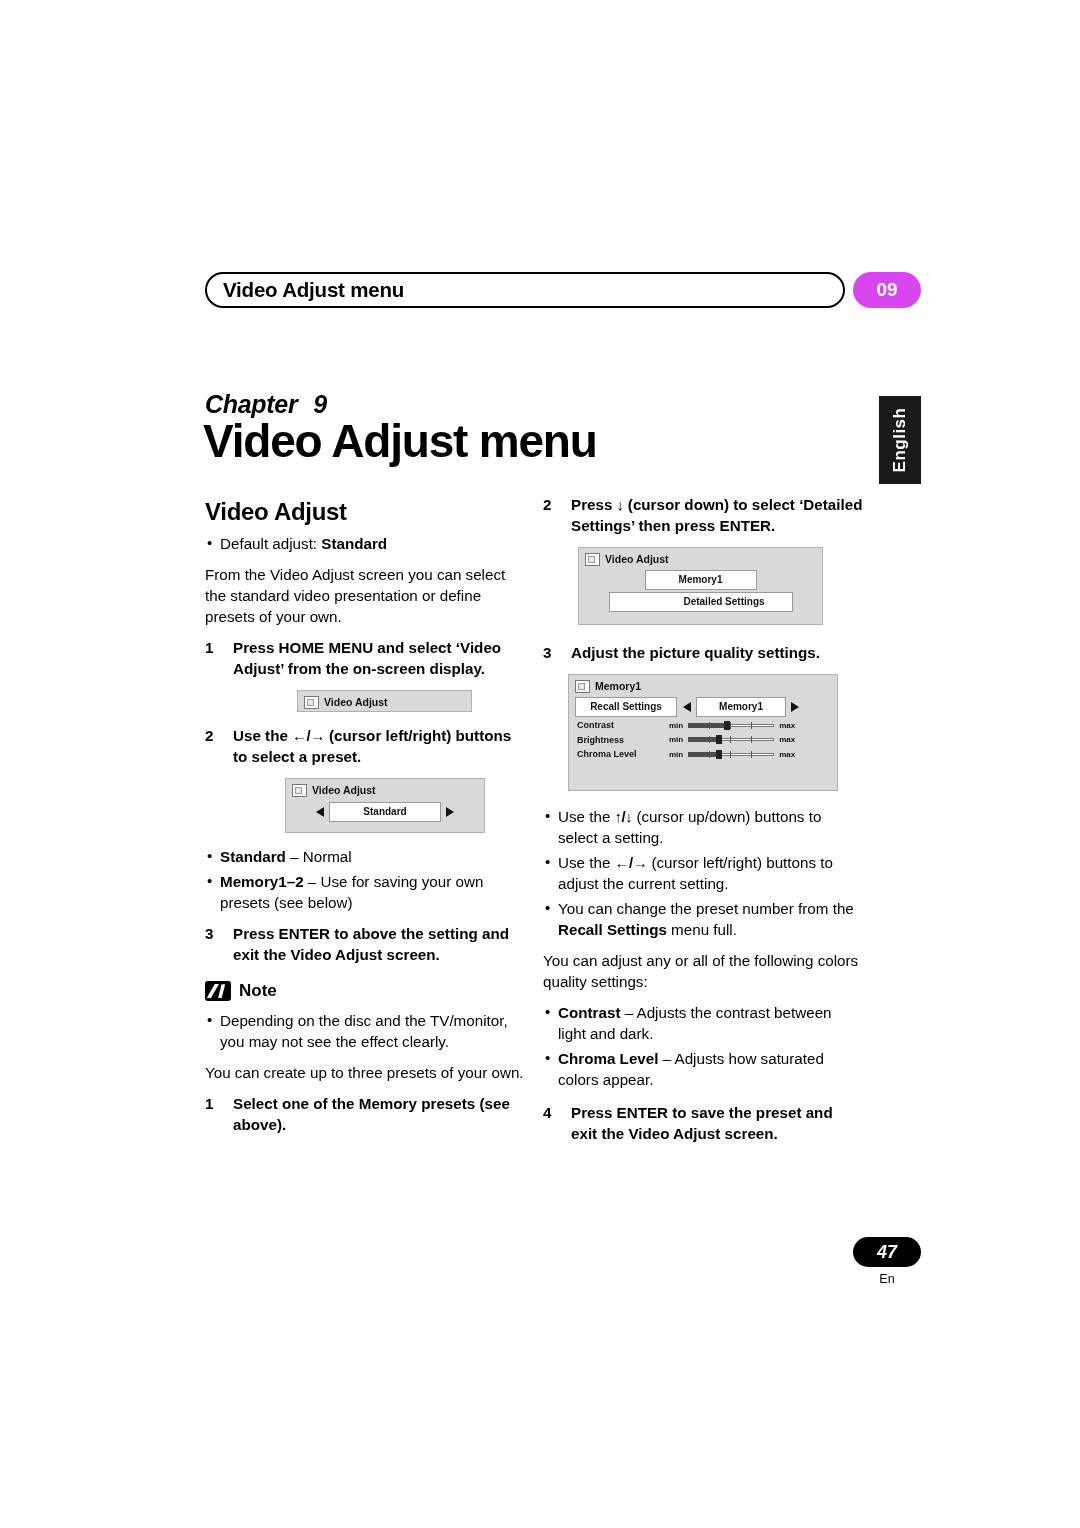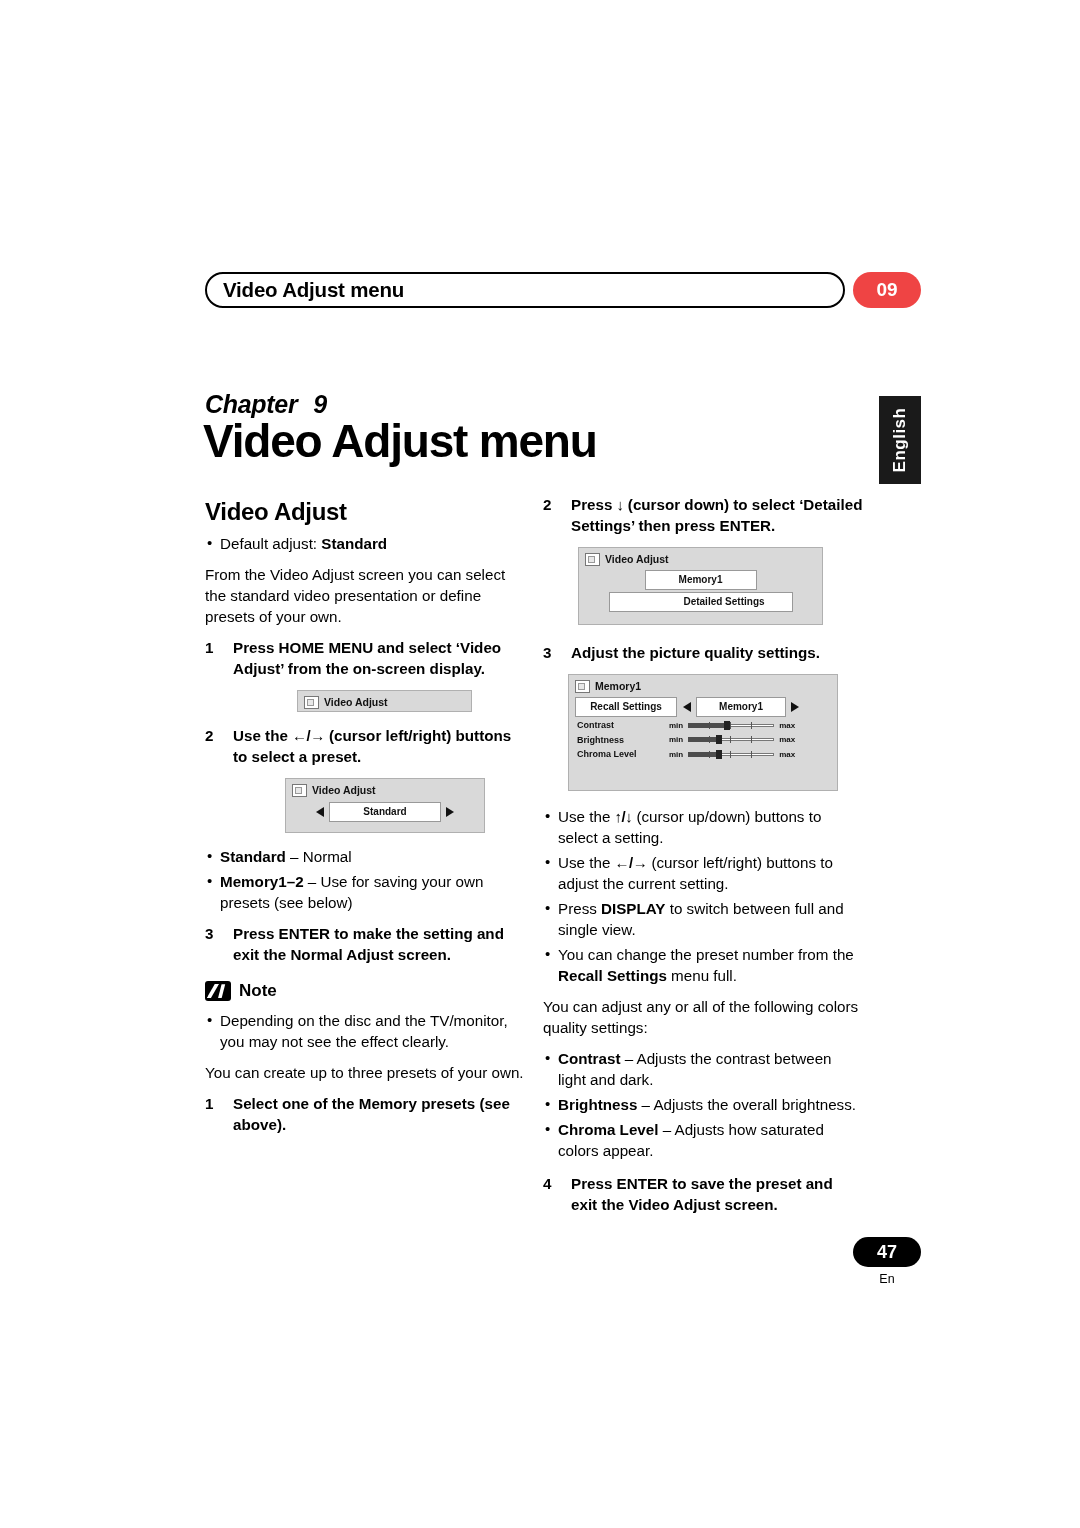--- a/index.html
+++ b/index.html
@@ -49,7 +49,7 @@
     top: 0;
     width: 68px;
     height: 36px;
-    background: #ef4444;
+    background: #d946ef;
     border-radius: 18px;
     color: #fff;
     font-size: 19px;

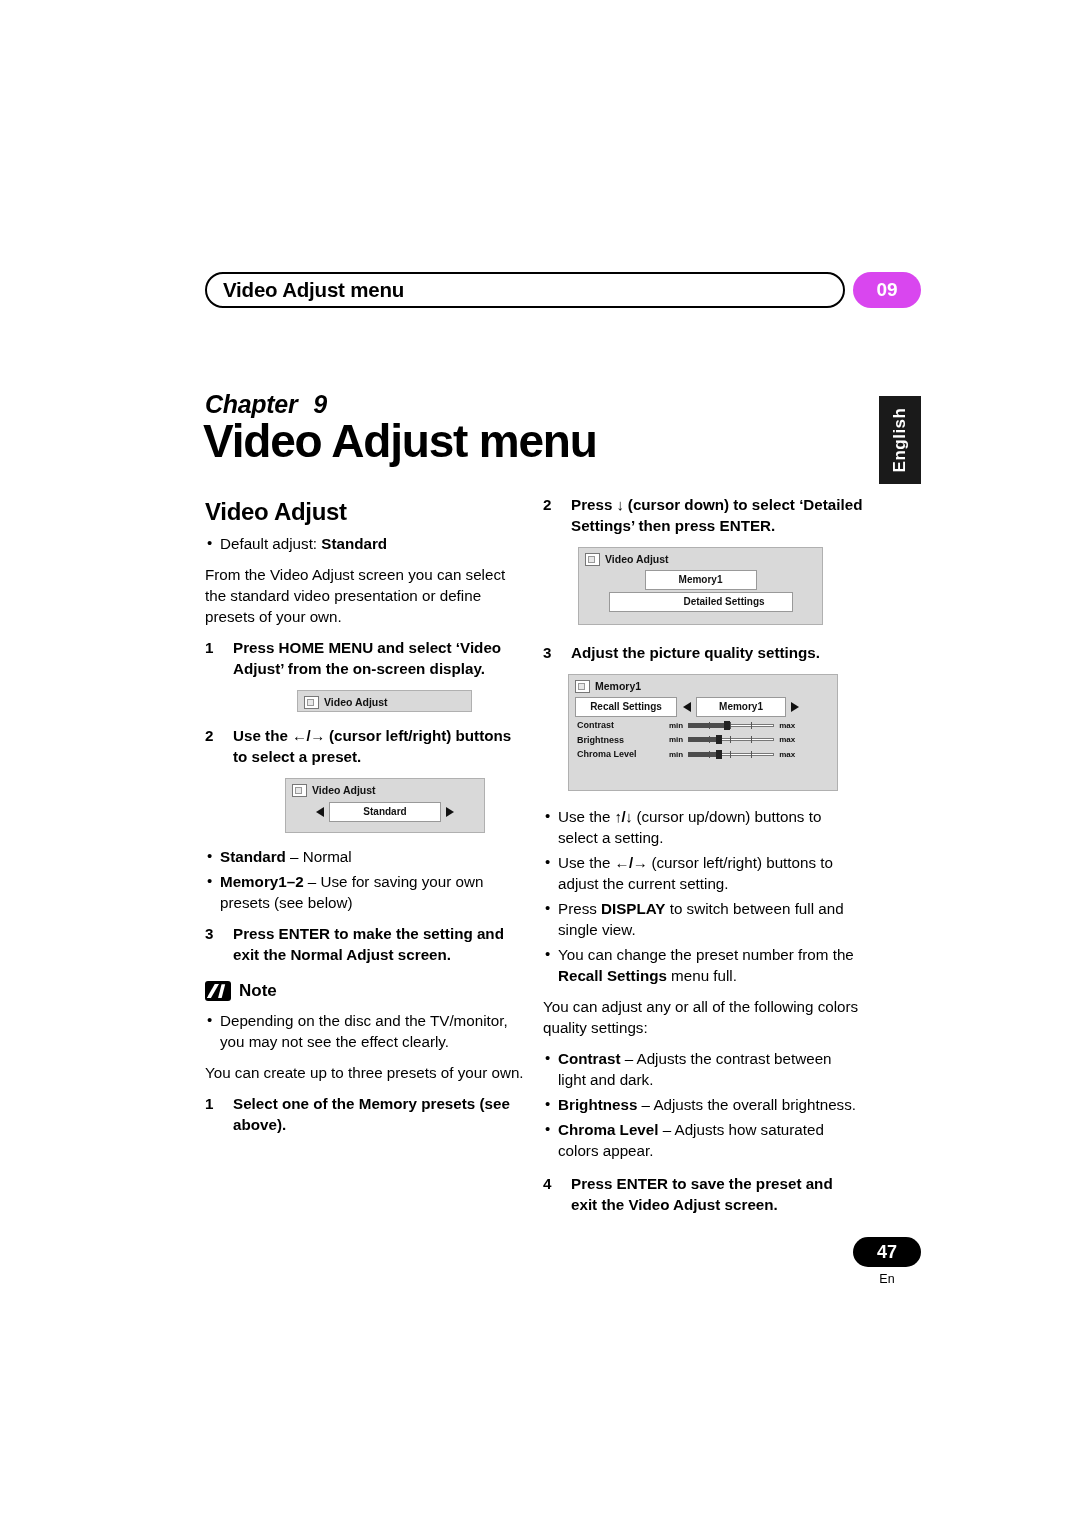--- a/index.html
+++ b/index.html
@@ -539,7 +539,6 @@
   <ul class="bul" style="margin-top:16px;">
     <li><span>Use the </span><span class="arrow">↑/↓</span><span> (cursor up/down) buttons to select a setting.</span></li>
     <li><span>Use the </span><span class="arrow">←/→</span><span> (cursor left/right) buttons to adjust the current setting.</span></li>
-    <li><span>Press </span><span class="b">DISPLAY</span><span> to switch between full and single view.</span></li>
     <li><span>You can change the preset number from the </span><span class="b">Recall Settings</span><span> menu full.</span></li>
   </ul>
 

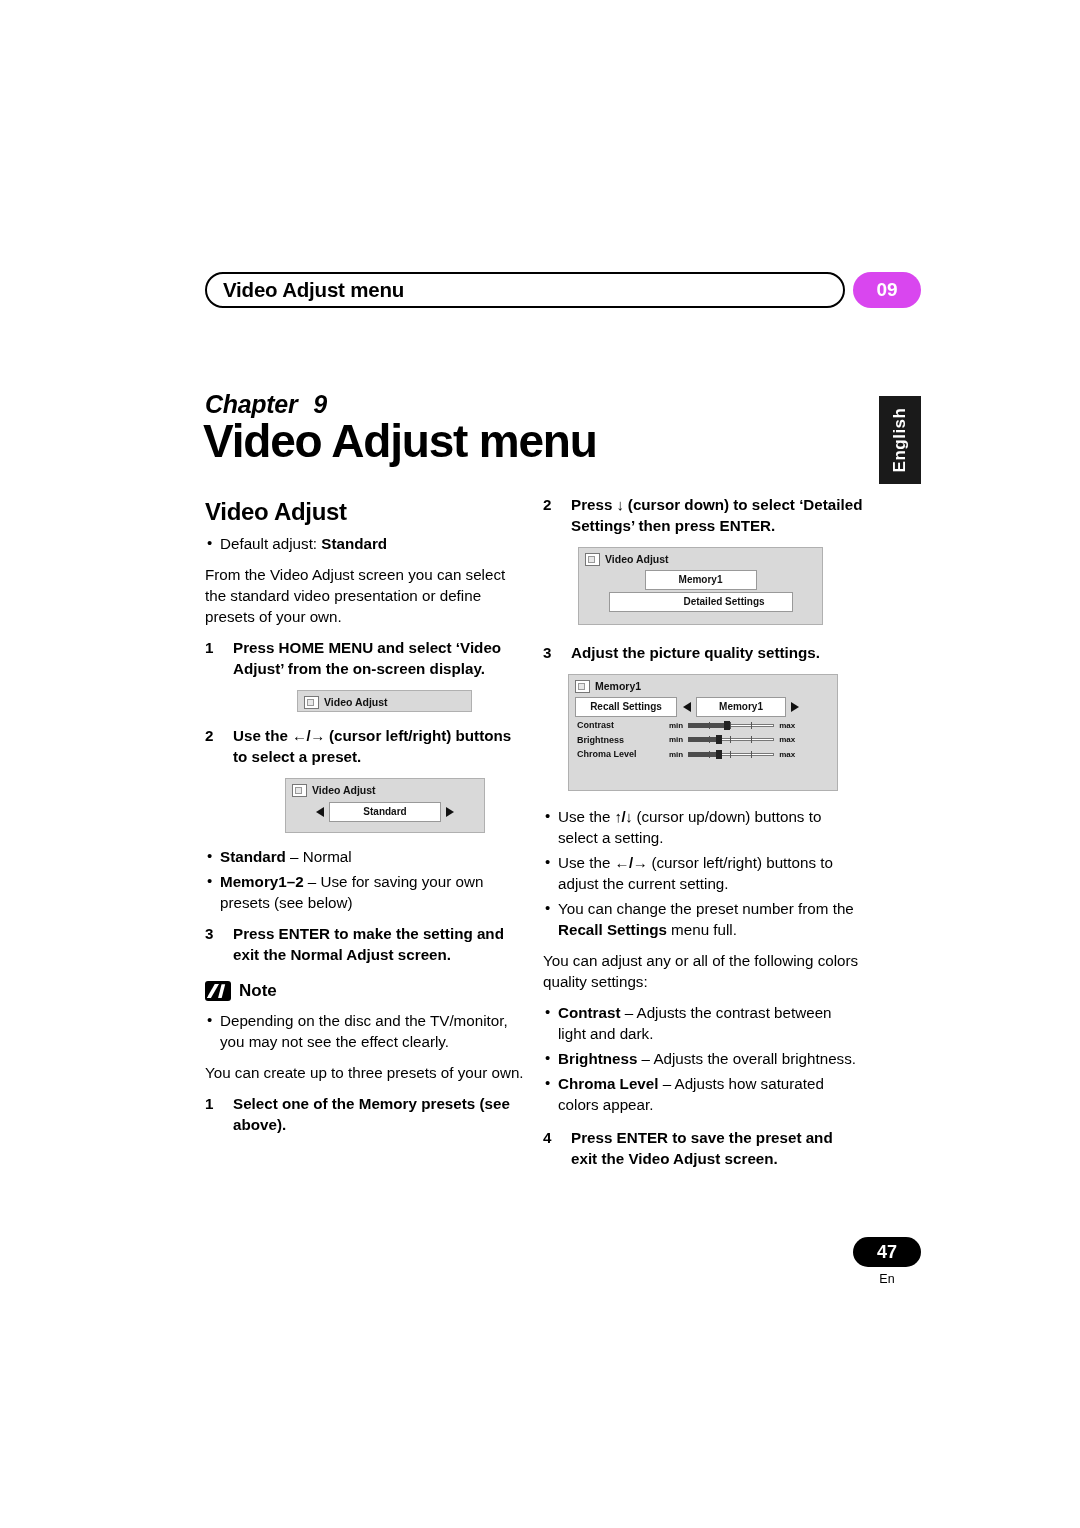--- a/index.html
+++ b/index.html
@@ -430,7 +430,7 @@
 
   <div class="step">
     <span class="n">3</span>
-    <span>Press ENTER to make the setting and exit the Normal Adjust screen.</span>
+    <span>Press ENTER to above the setting and exit the Video Adjust screen.</span>
   </div>
 
   <div class="note-head">

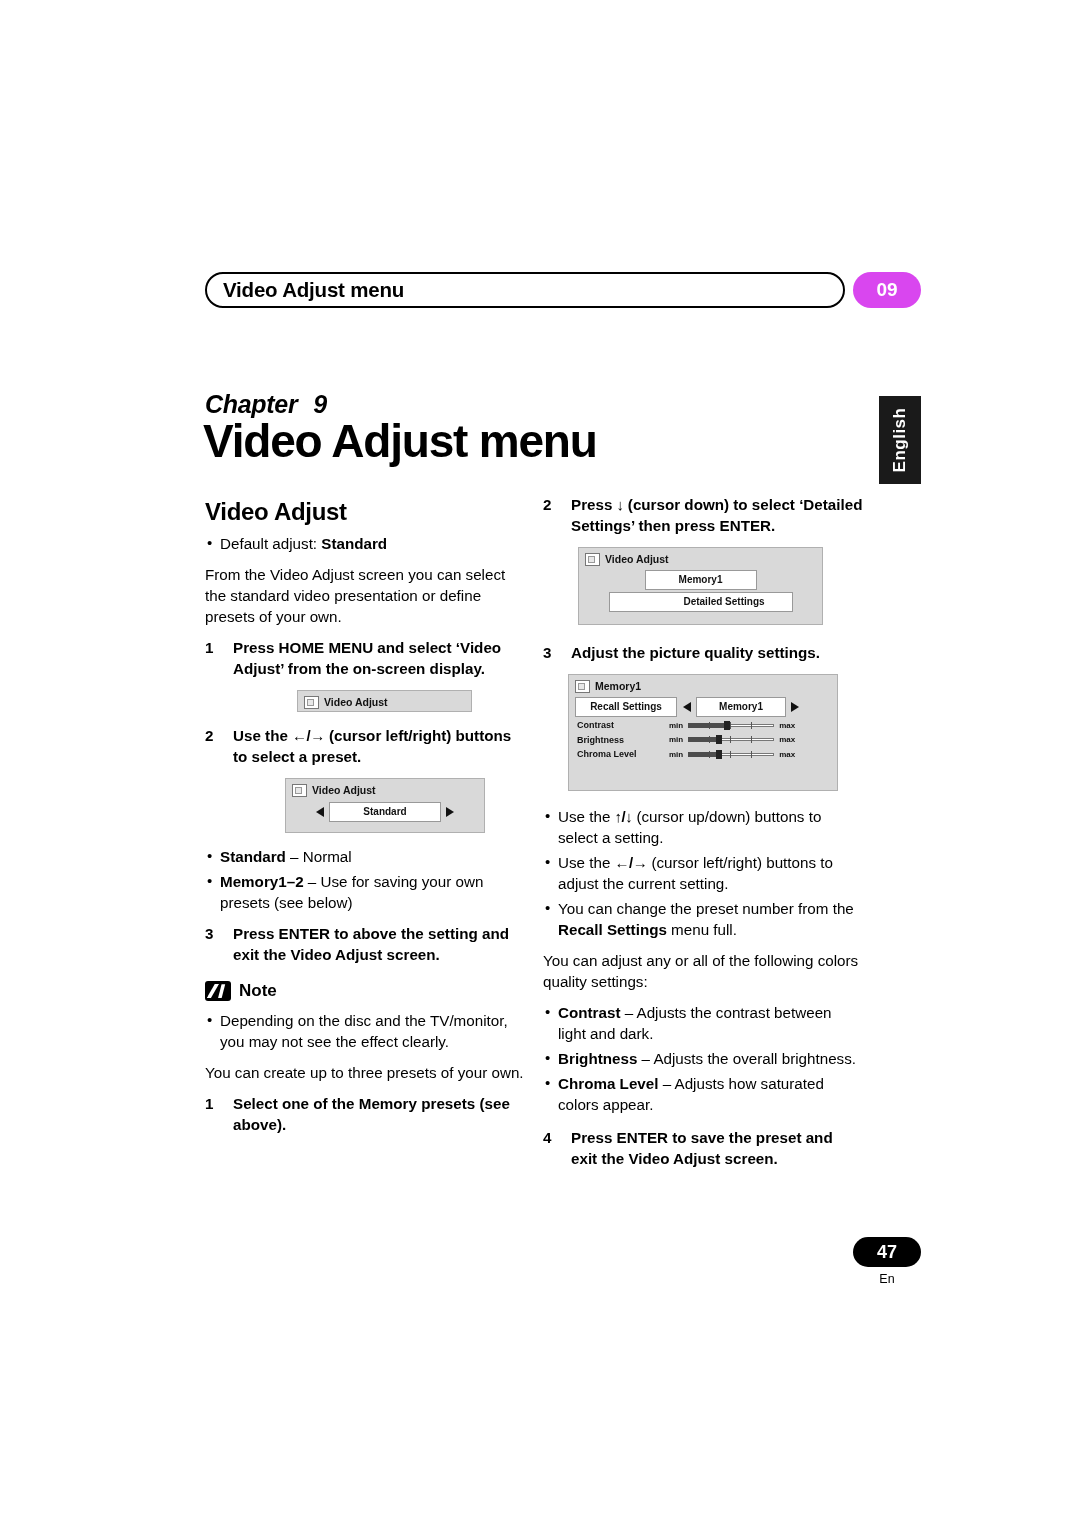--- a/index.html
+++ b/index.html
@@ -546,7 +546,6 @@
 
   <ul class="bul">
     <li><span class="b">Contrast</span><span> – Adjusts the contrast between light and dark.</span></li>
-    <li><span class="b">Brightness</span><span> – Adjusts the overall brightness.</span></li>
     <li><span class="b">Chroma Level</span><span> – Adjusts how saturated colors appear.</span></li>
   </ul>
 

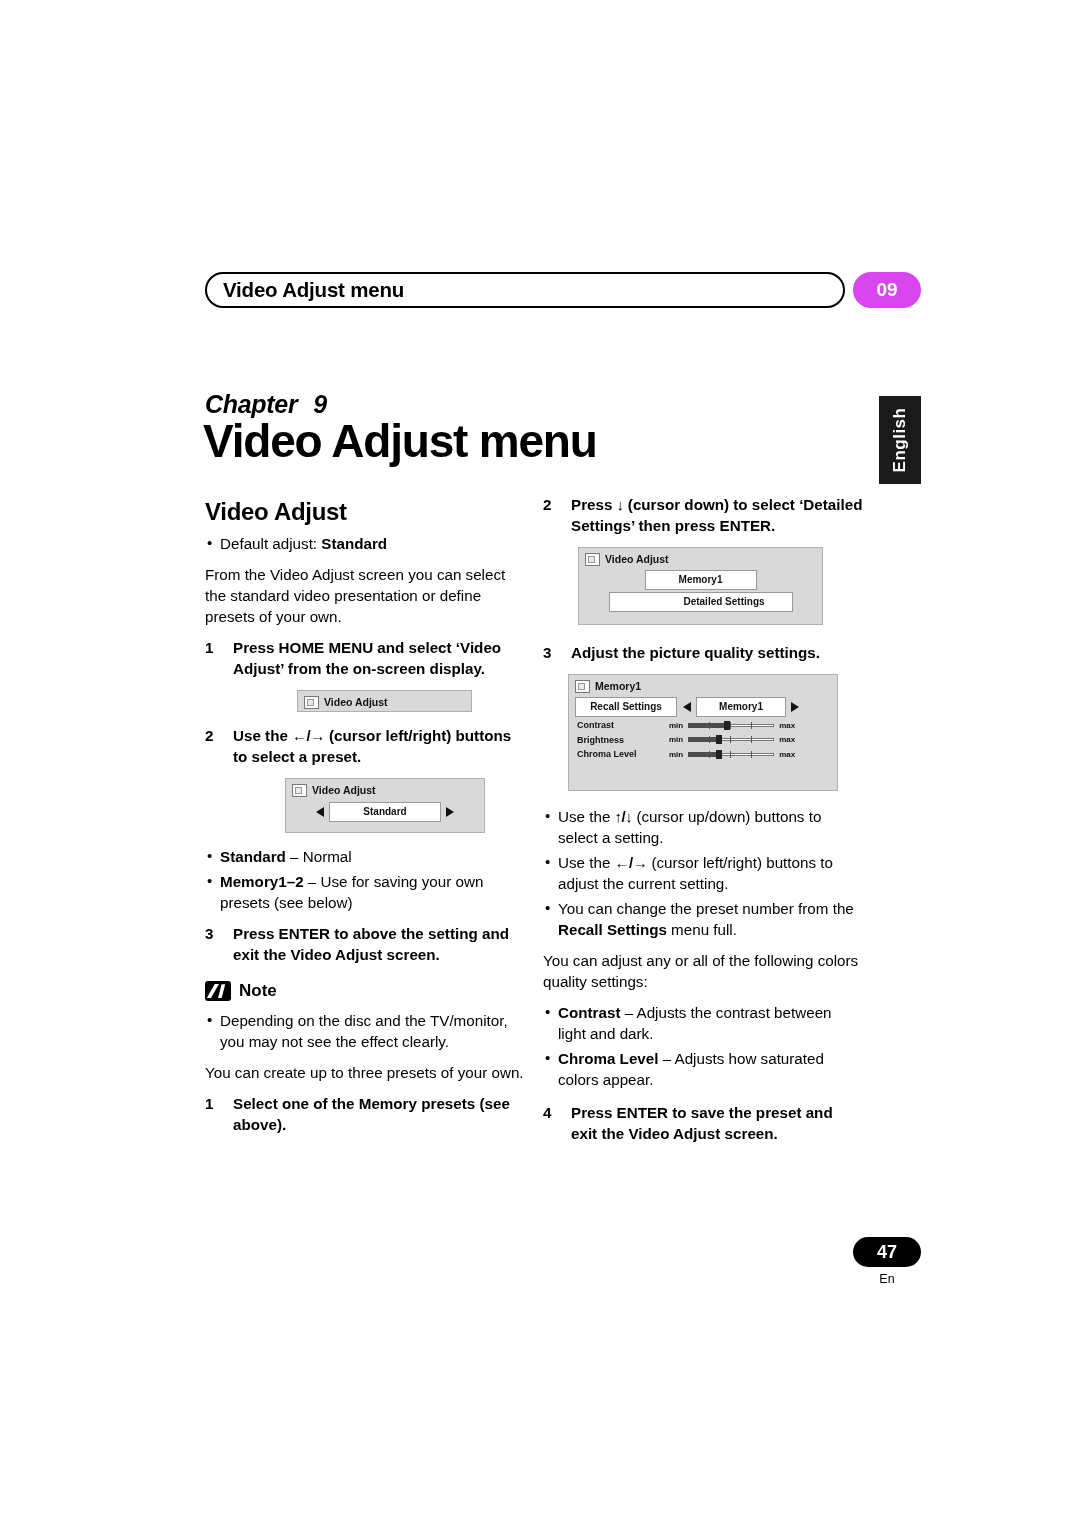--- a/index.html
+++ b/index.html
@@ -350,6 +350,7 @@
     display: flex;
     align-items: center;
     justify-content: center;
+    font-style: italic;
   }
   .pagelang {
     position: absolute;

